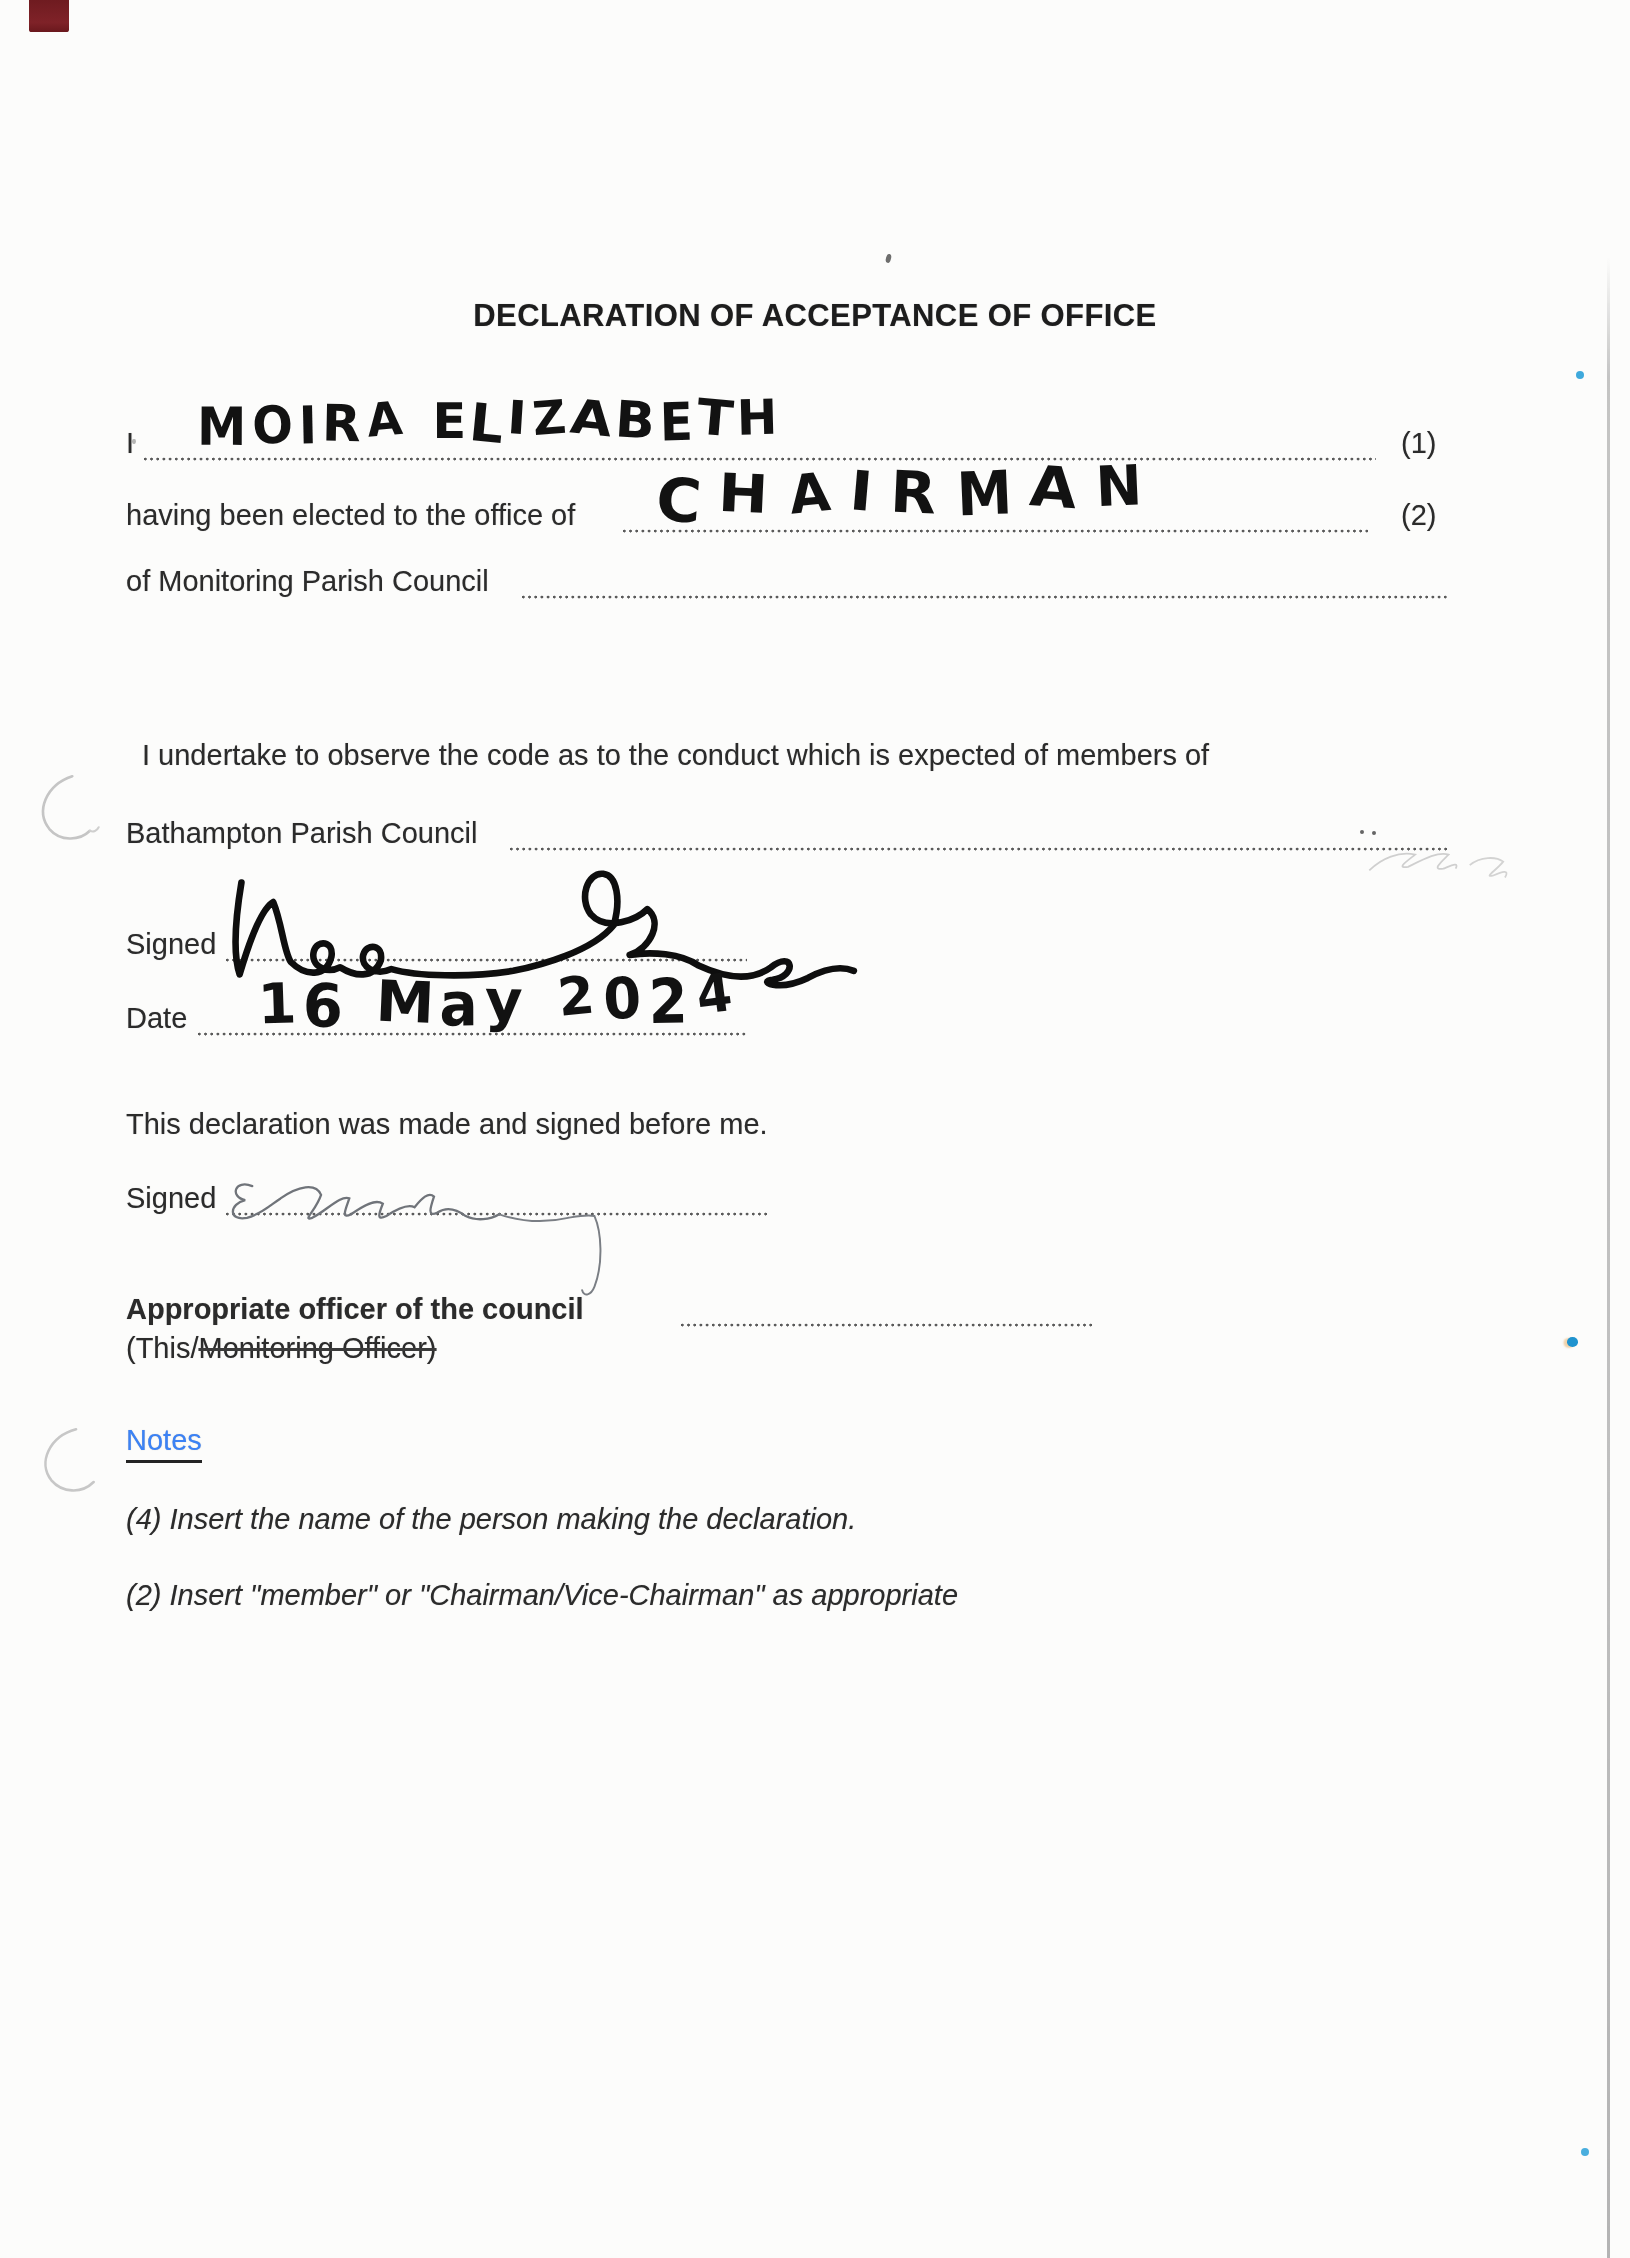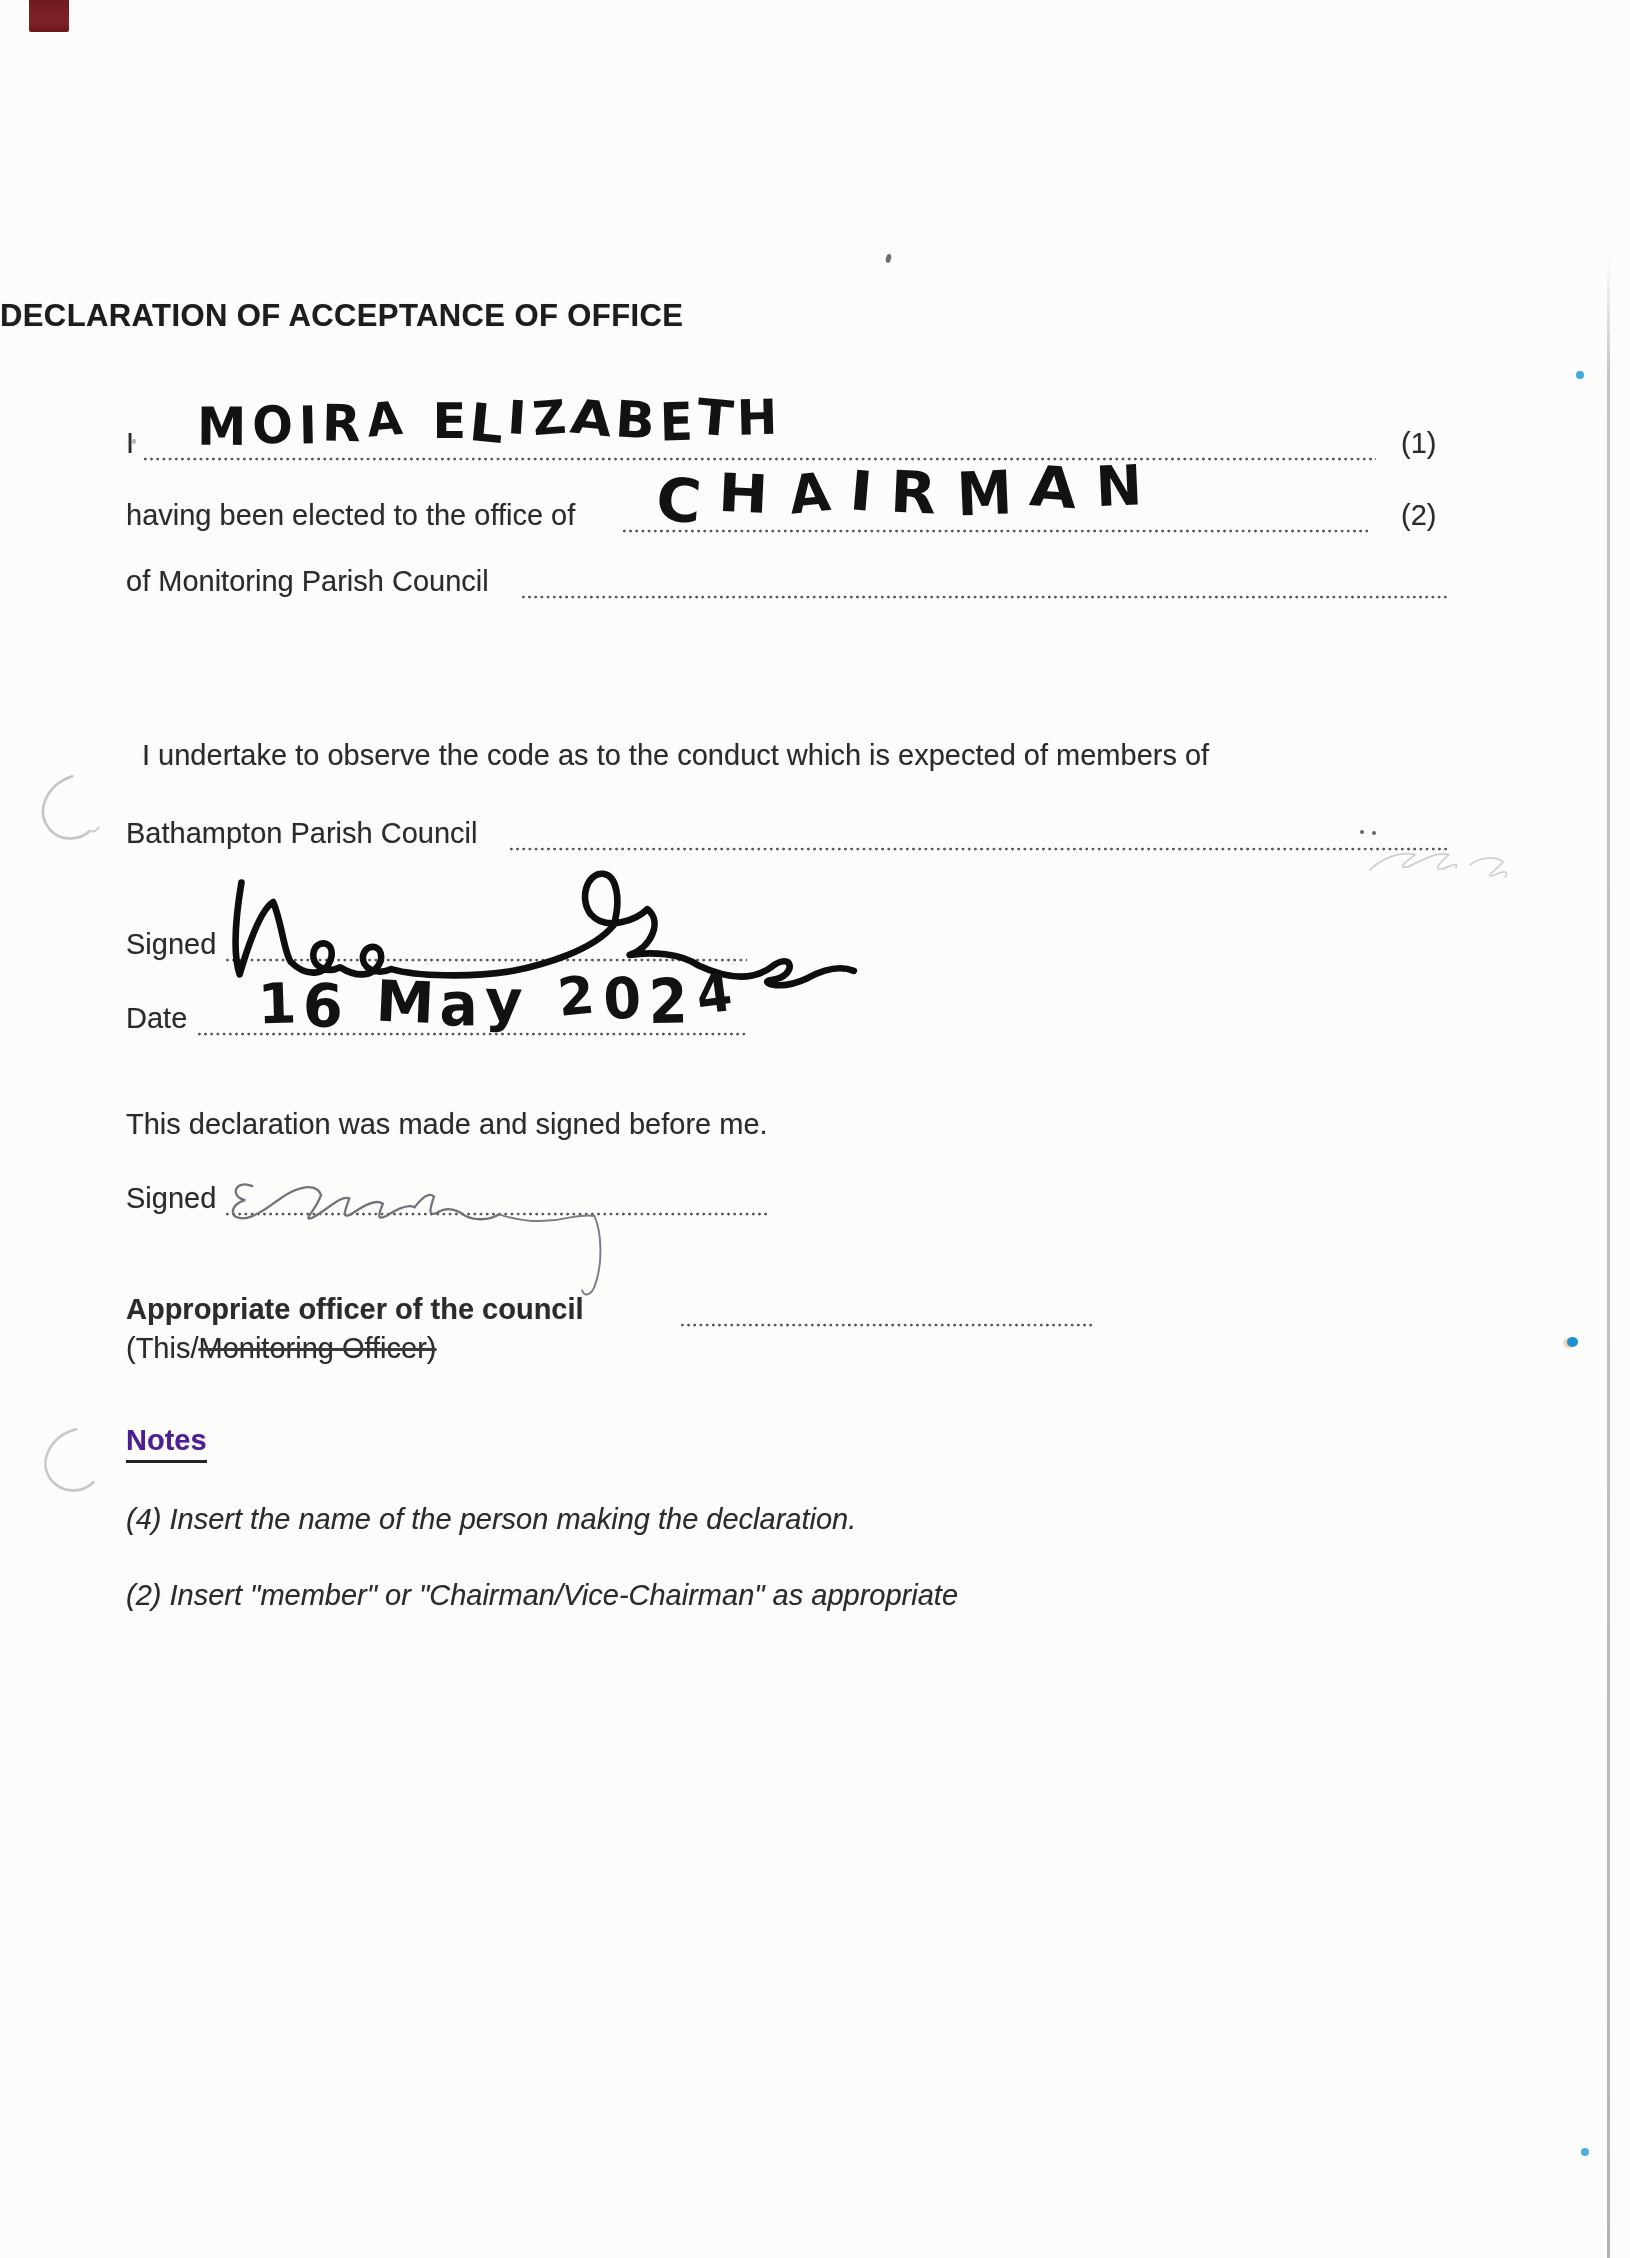--- a/index.html
+++ b/index.html
@@ -21,6 +21,7 @@
   .title{
     position:absolute;
     left:0;top:298px;width:100%;
+    text-align:center;
     font-size:31px;font-weight:700;
     letter-spacing:0.4px;
     color:#1d1d1d;

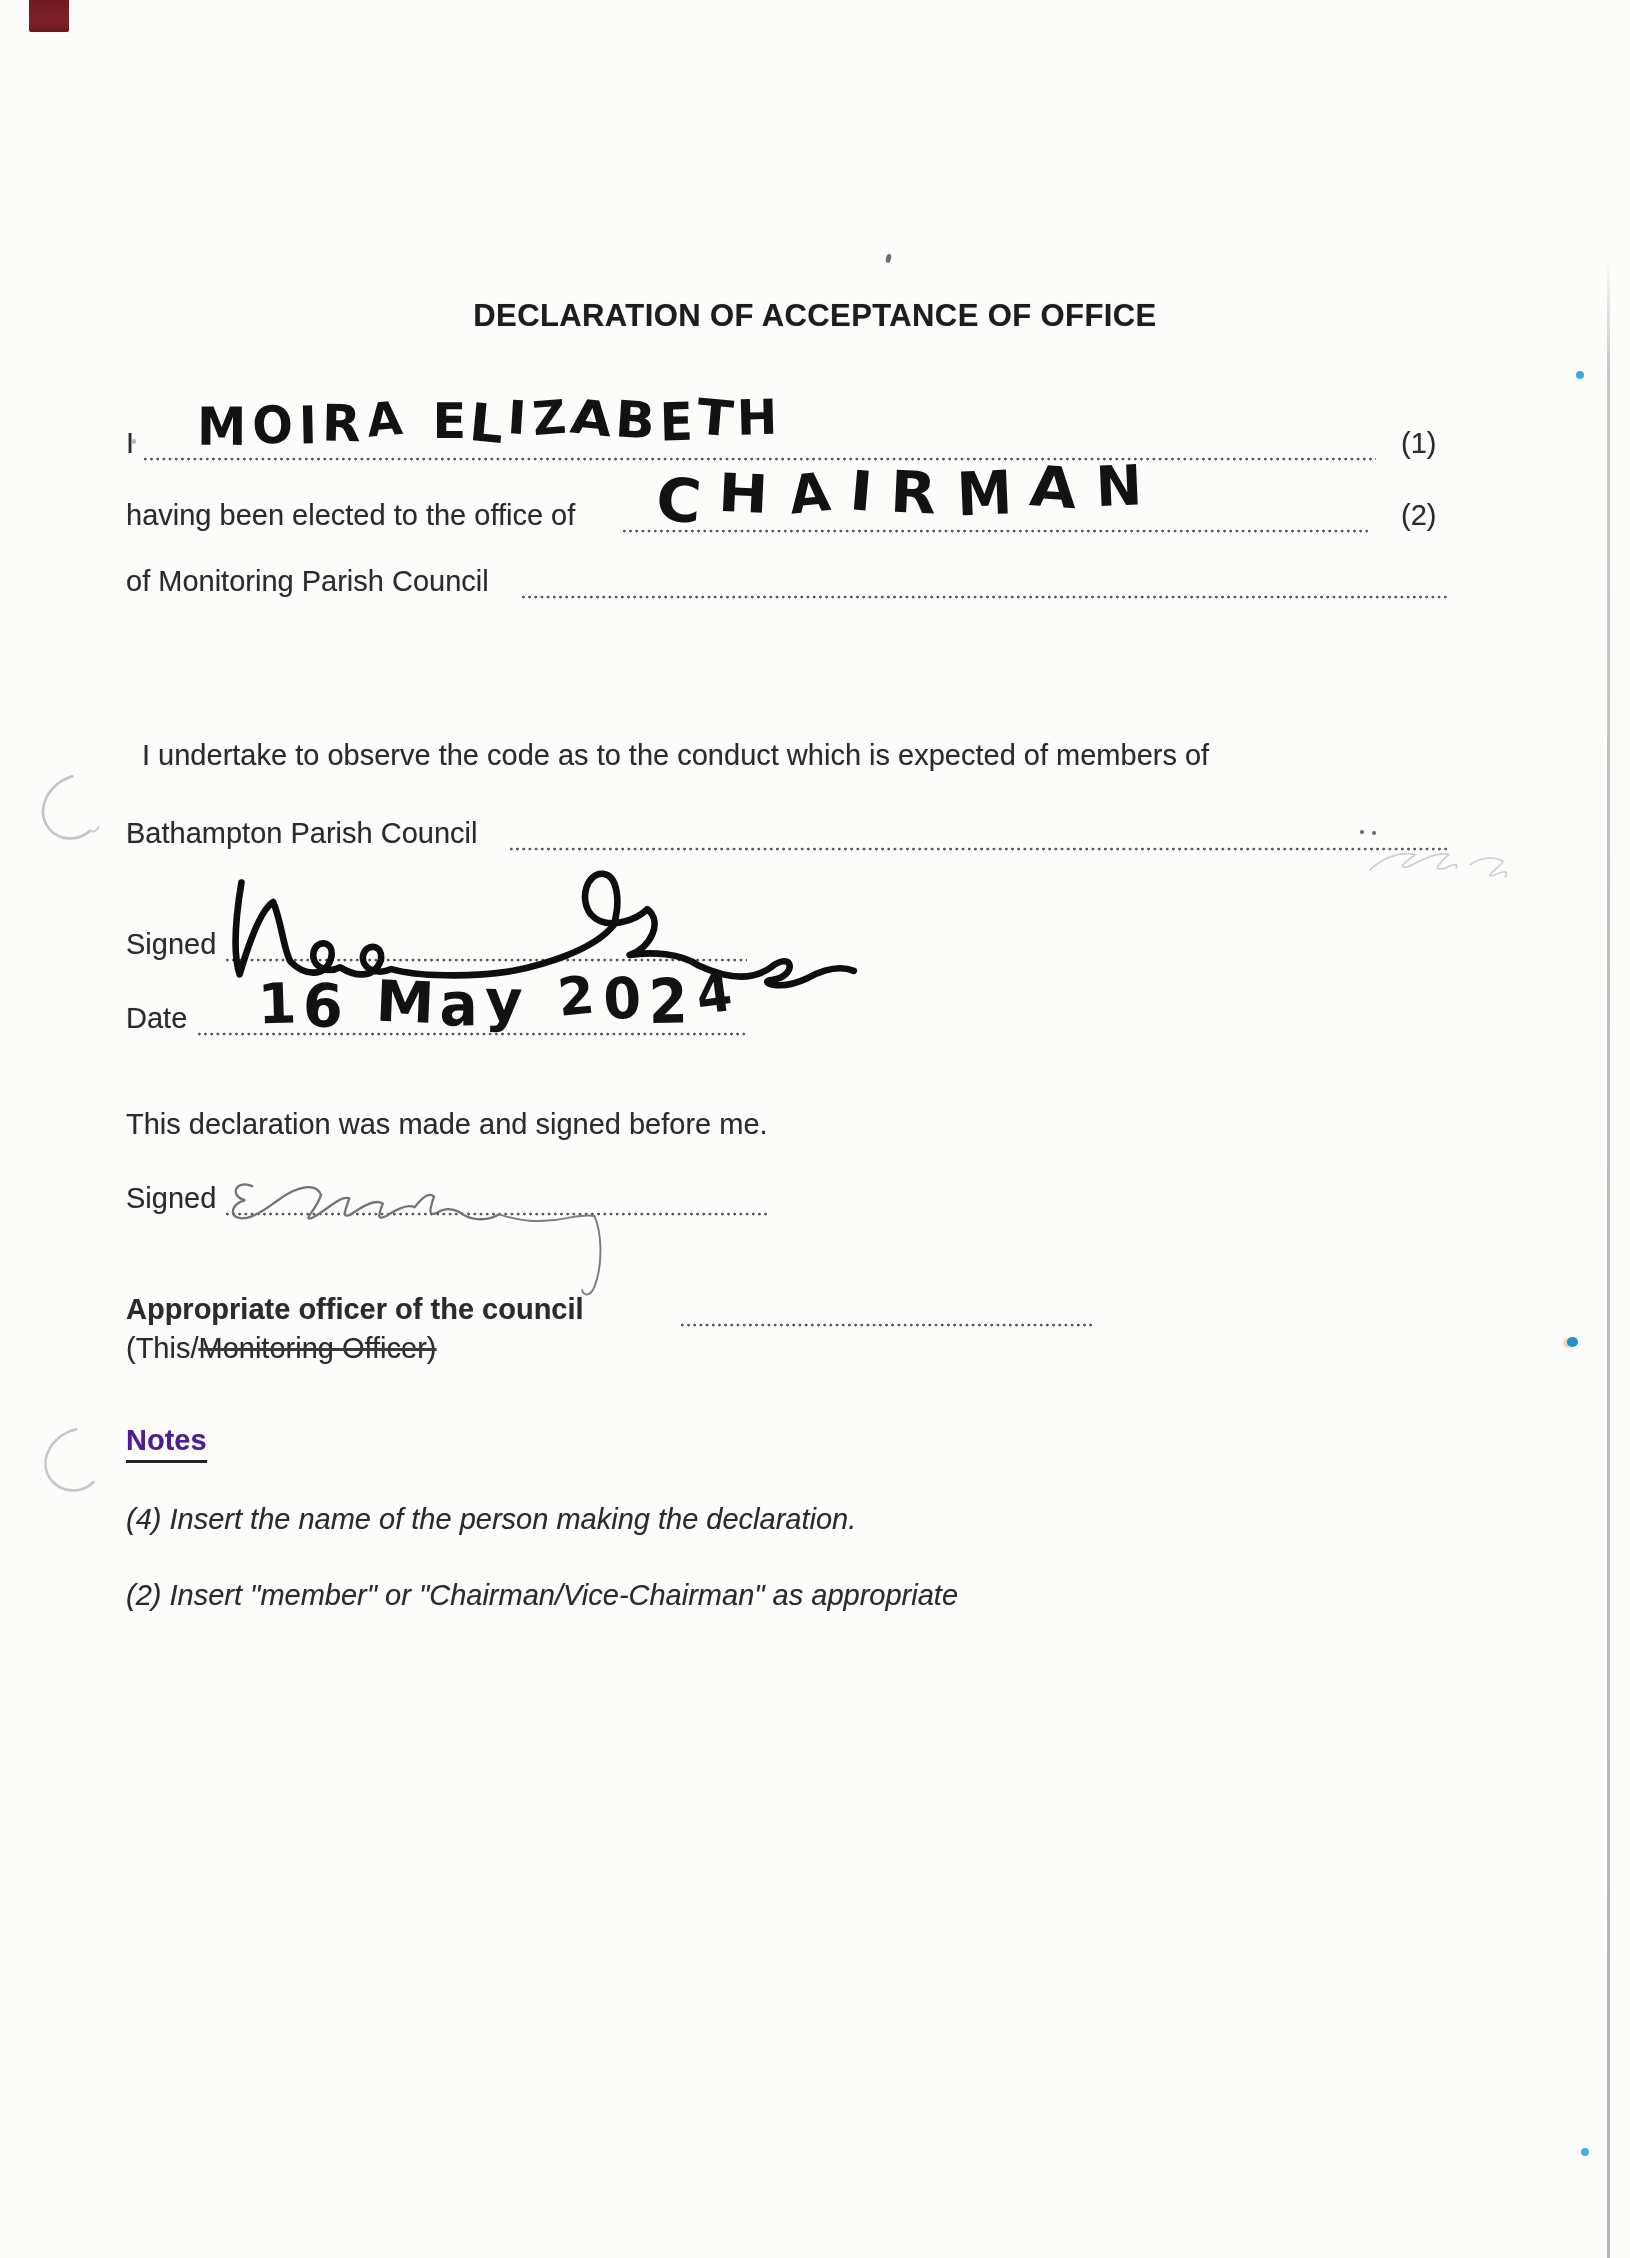--- a/index.html
+++ b/index.html
@@ -54,7 +54,7 @@
   .ref{ font-size:29px; }
   .strike{ text-decoration:line-through; text-decoration-thickness:2.6px; text-decoration-color:#3a3a3a; }
   .notes-heading{
-    font-weight:700;color:#4c1d95;
+    font-weight:400;color:#3b82f6;
     border-bottom:3.1px solid #242424;
     padding-bottom:2.6px;
   }

